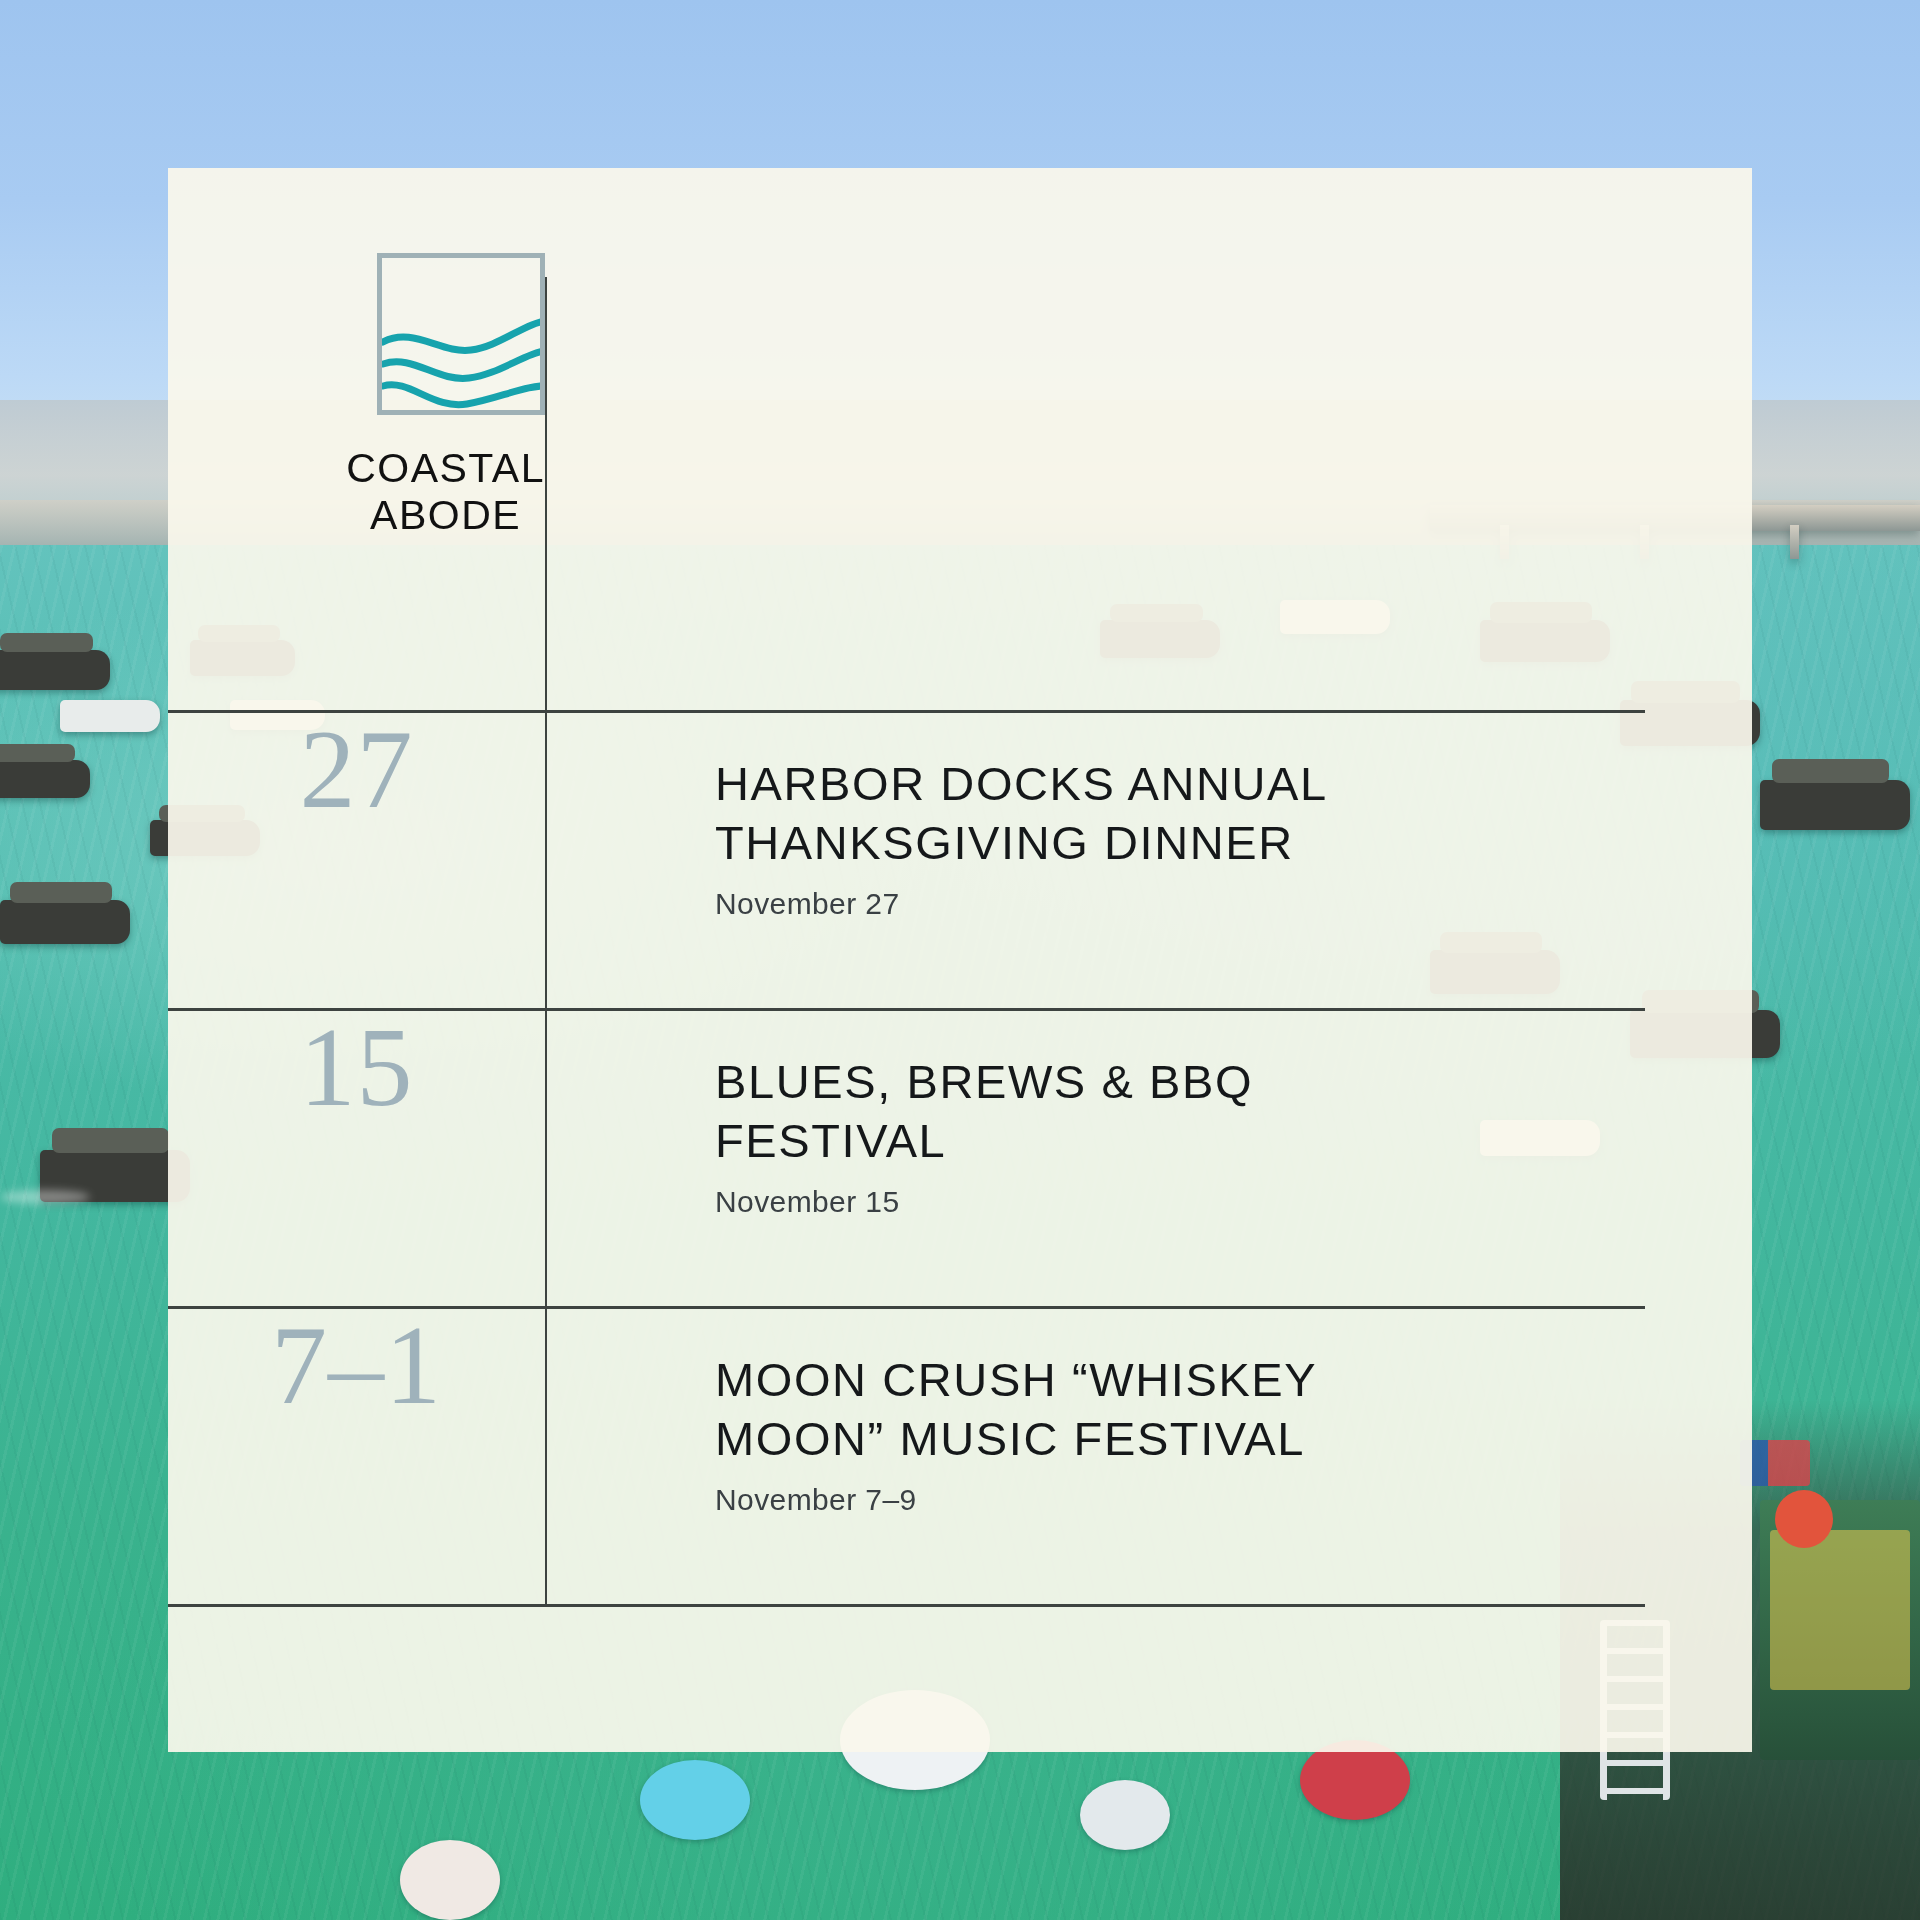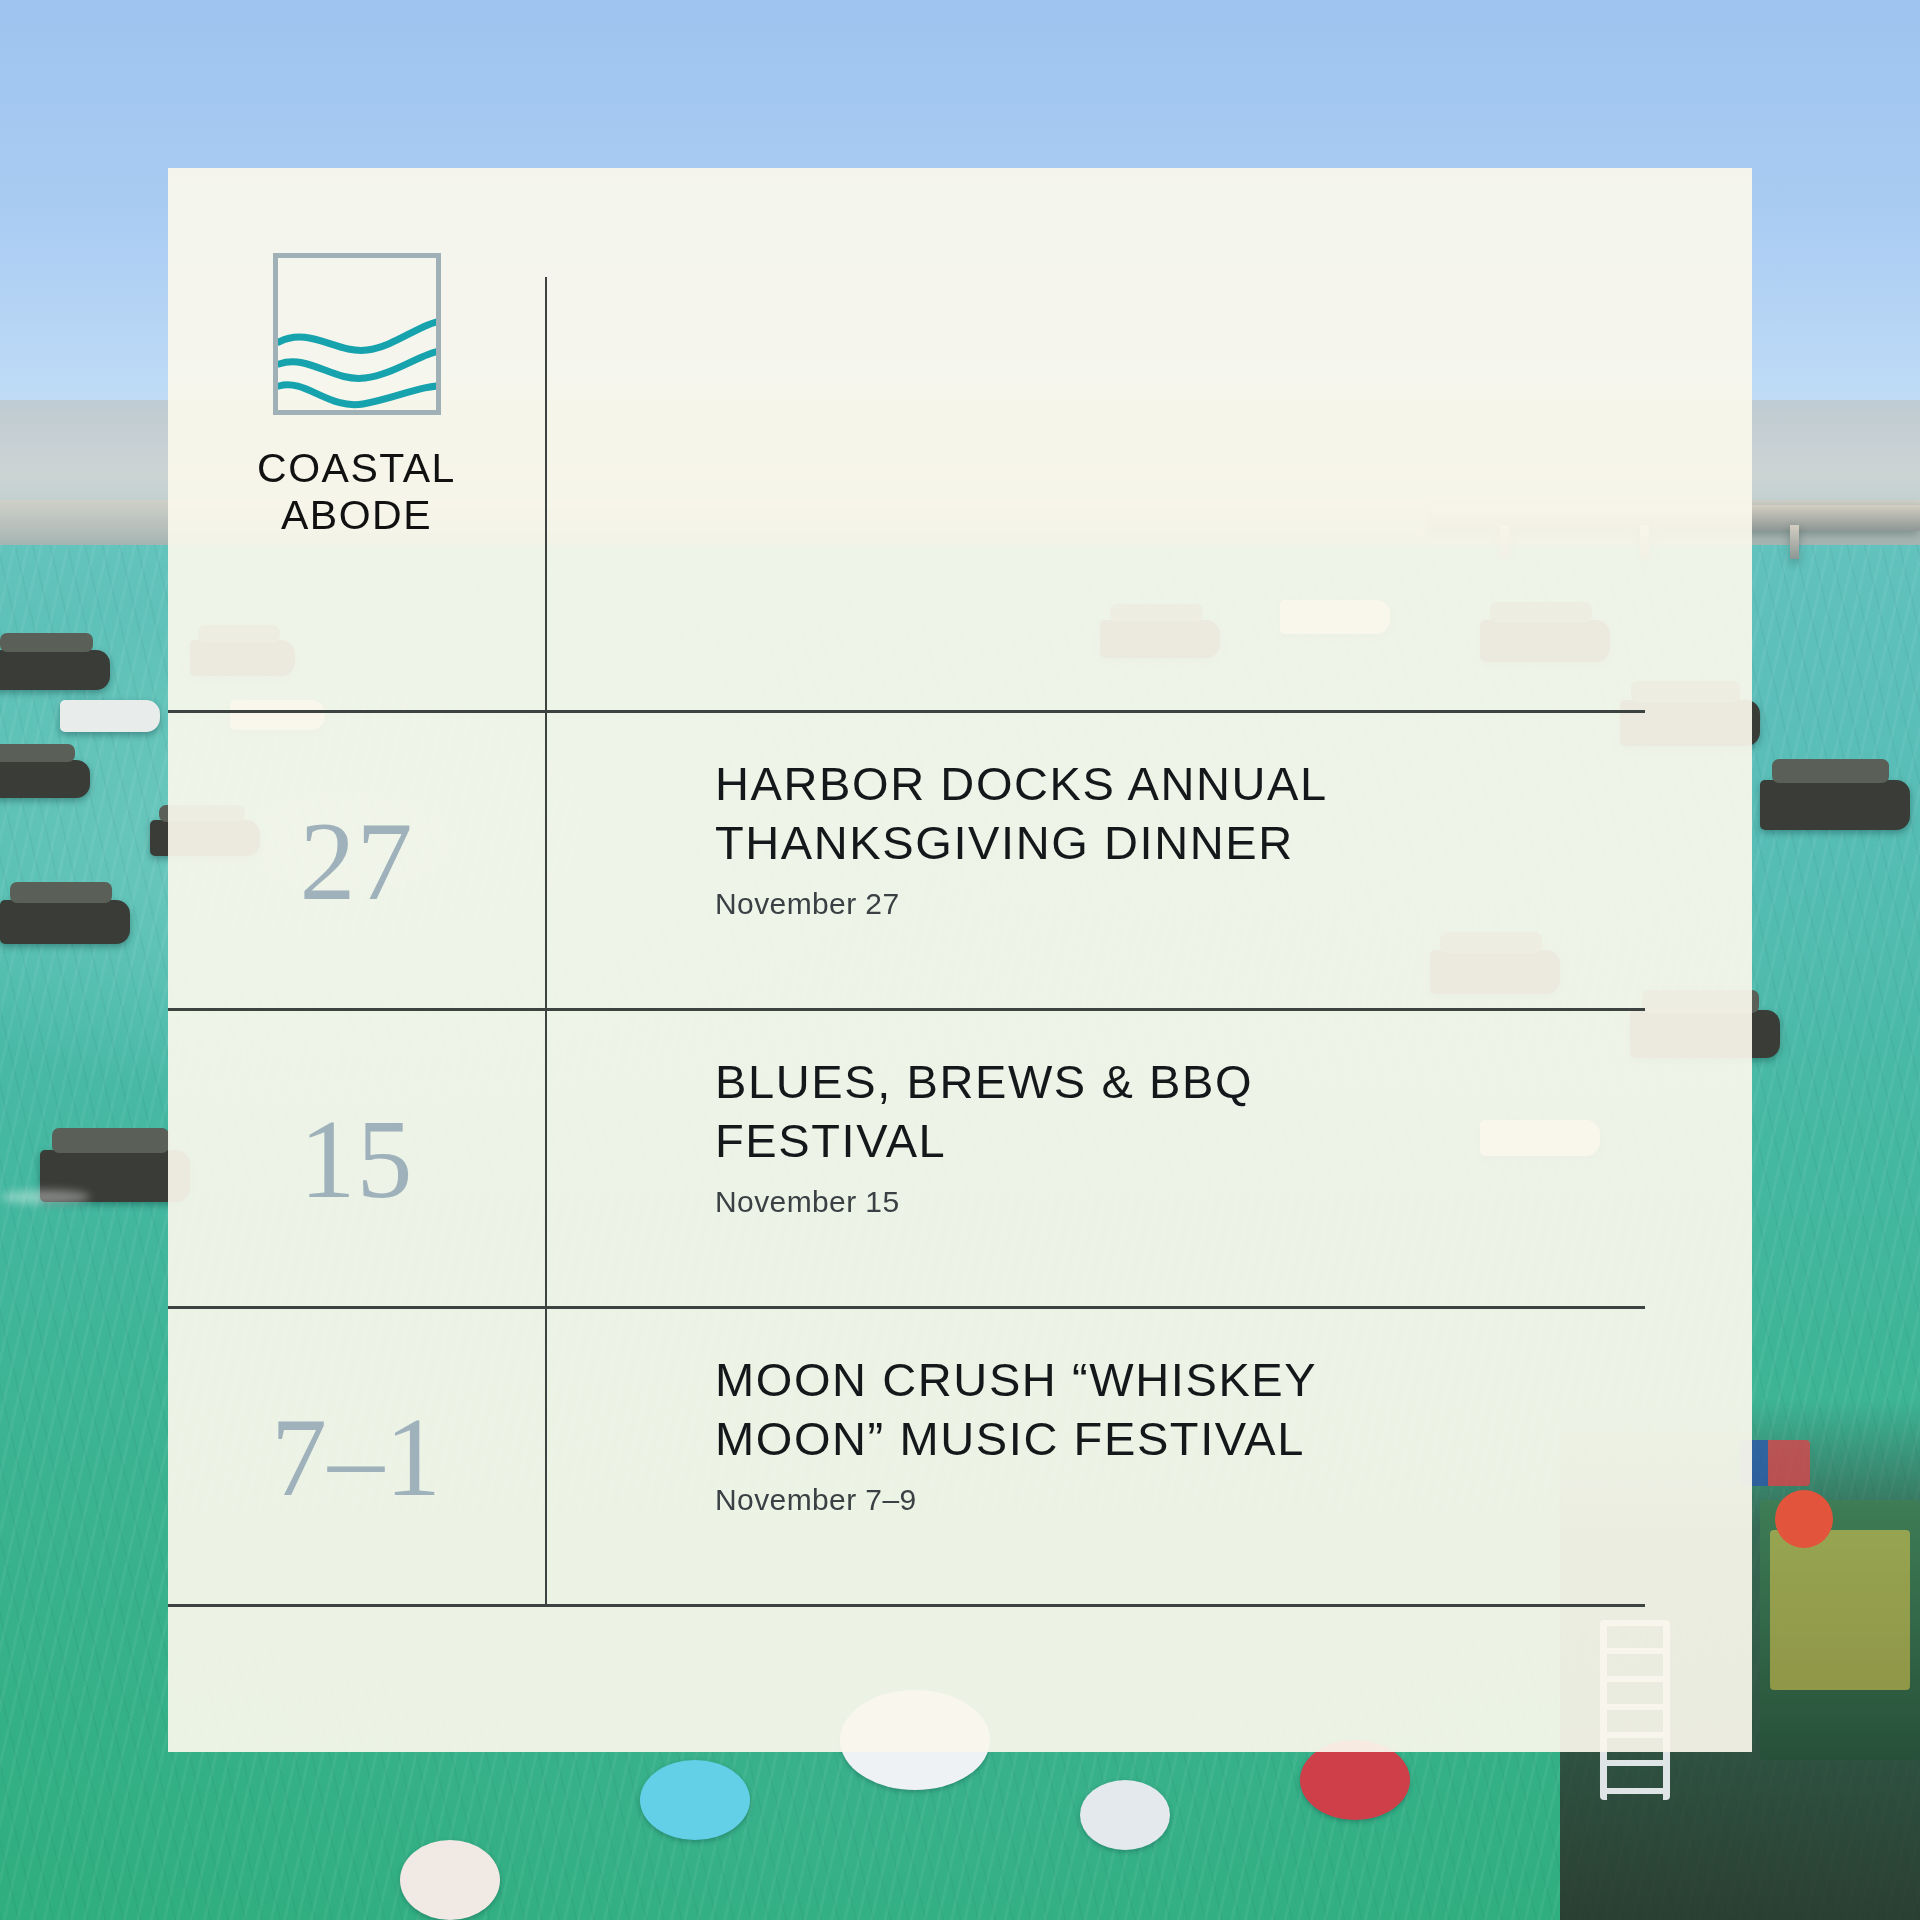--- a/index.html
+++ b/index.html
@@ -96,7 +96,7 @@
   #brand-col {
     width:377px; flex:0 0 377px;
     display:flex; flex-direction:column;
-    align-items:center; justify-content:flex-start;
+    align-items:flex-end; justify-content:flex-start;
     padding-top:85px;
   }
   #logo-mark {

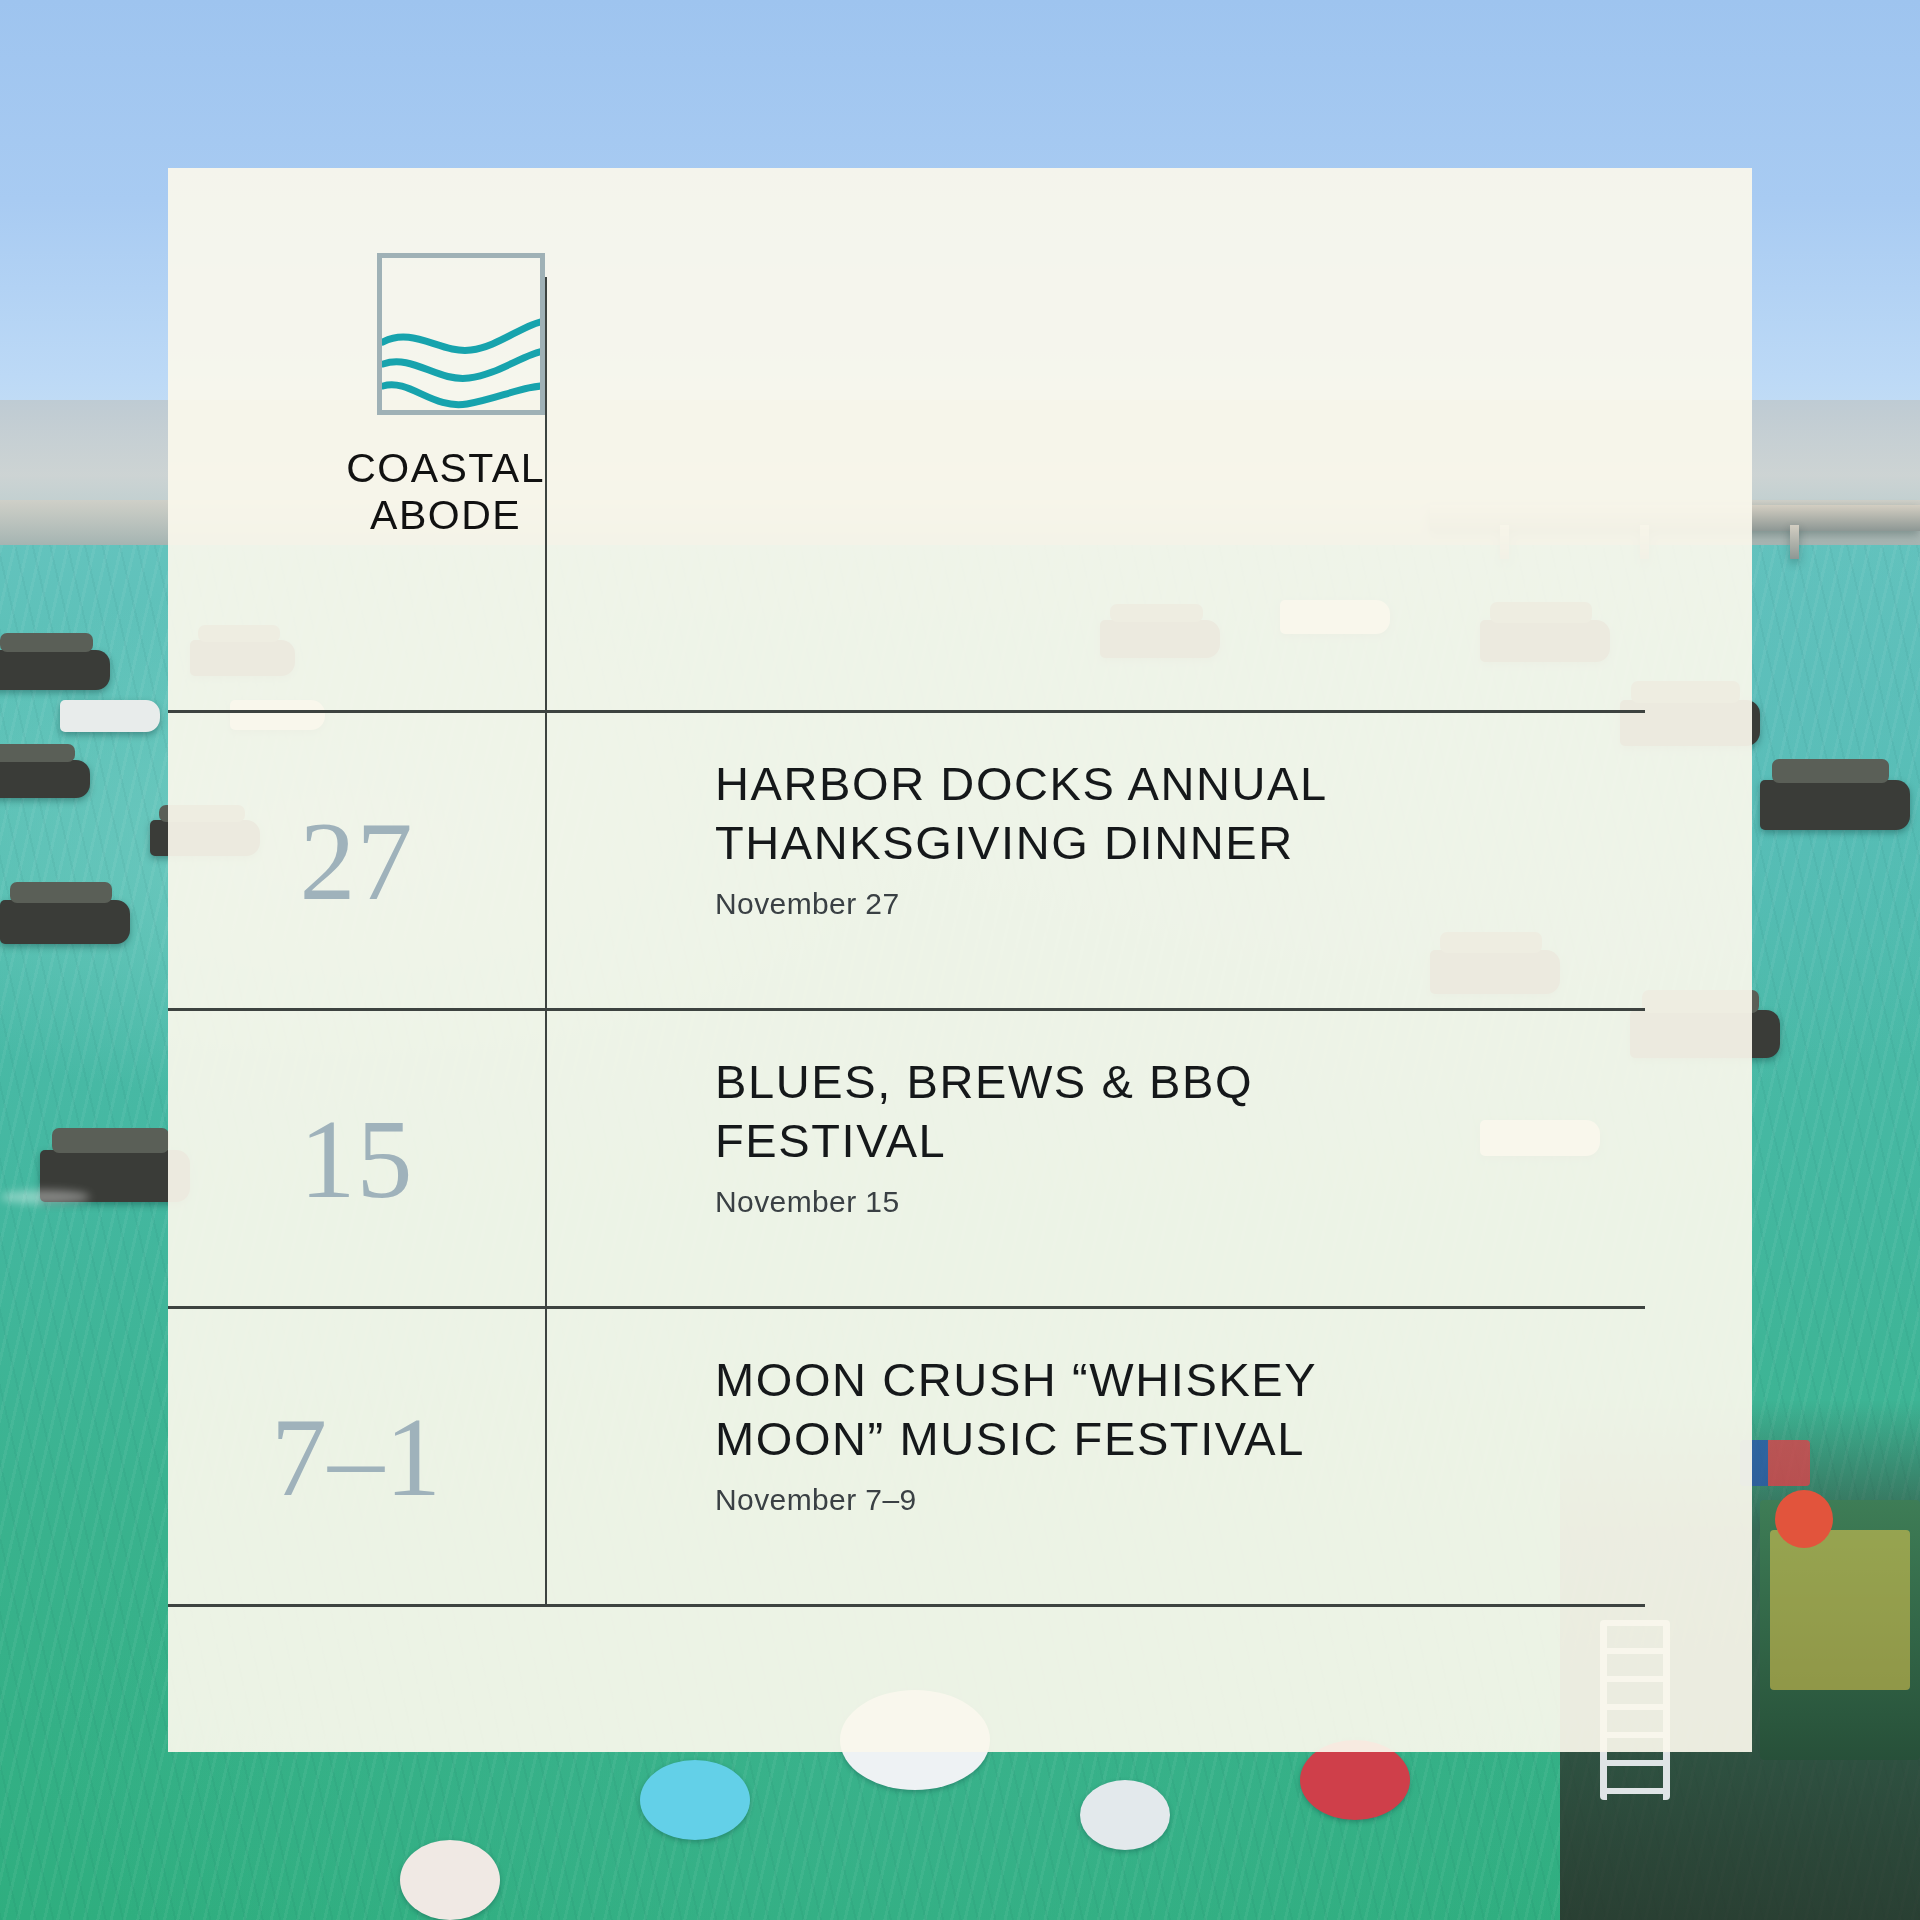--- a/index.html
+++ b/index.html
@@ -173,7 +173,7 @@
   }
   .day-col {
     width:377px; flex:0 0 377px;
-    display:flex; align-items:center; justify-content:center;
+    display:flex; align-items:flex-start; justify-content:center;
   }
   .day-num {
     font-family:"Liberation Serif", "DejaVu Serif", serif;

